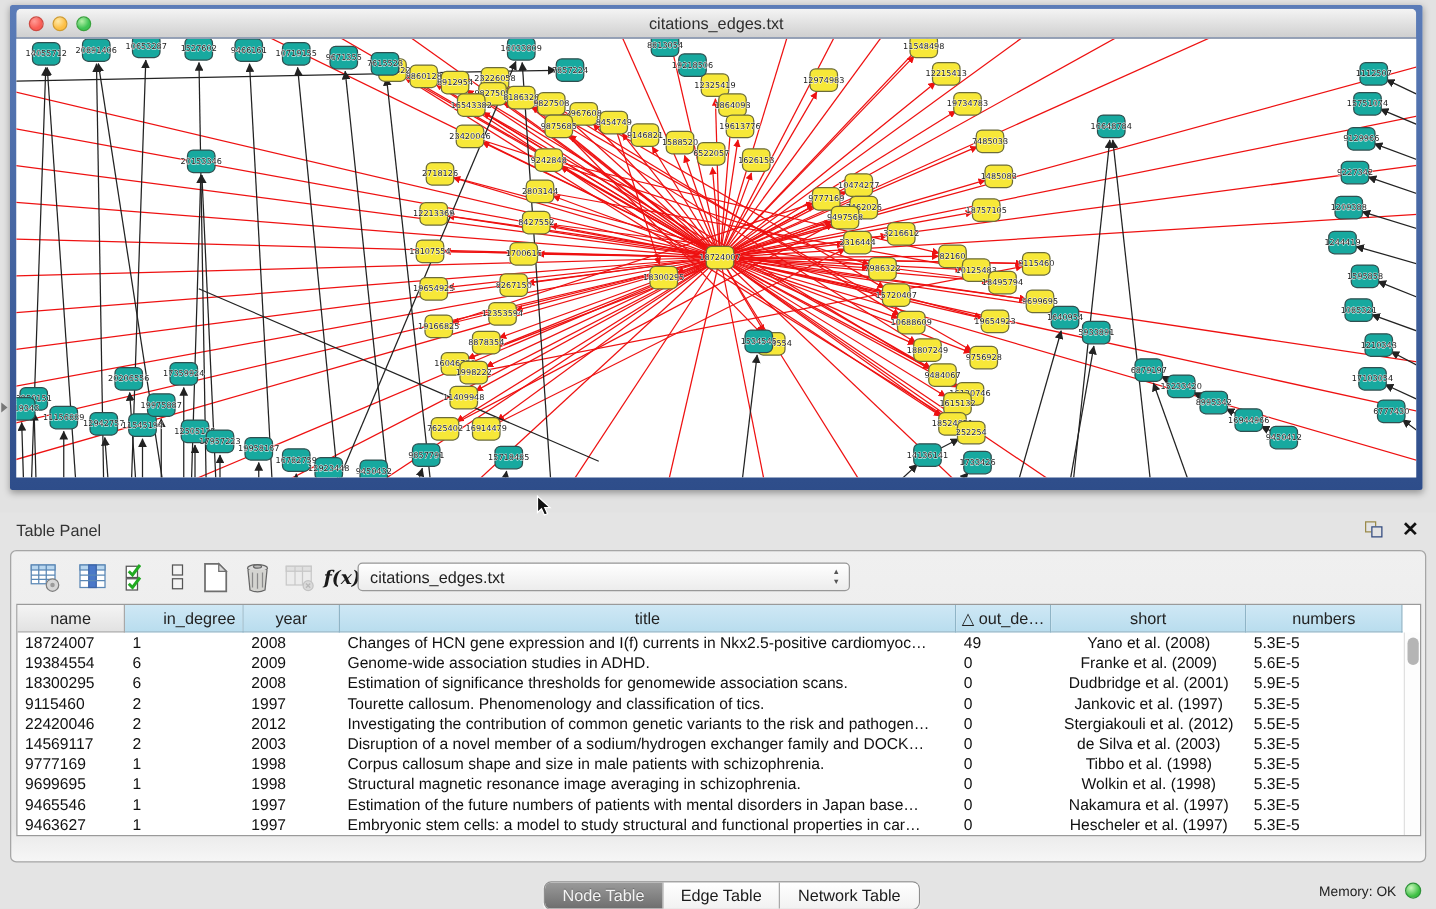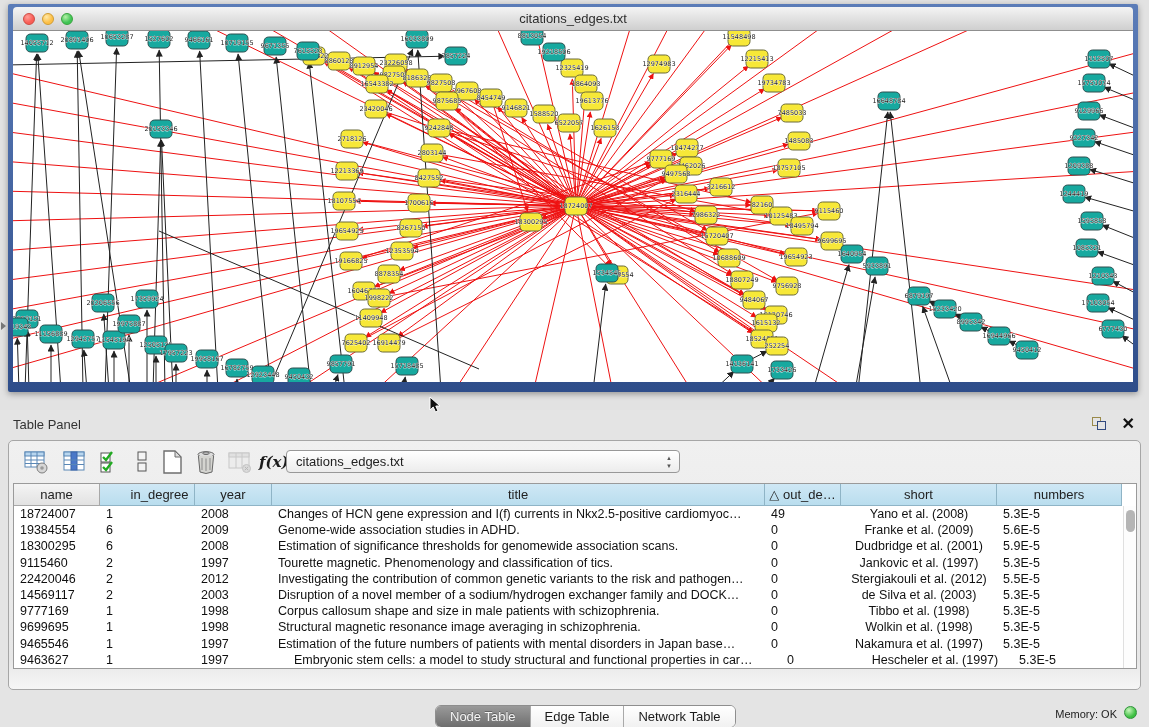--- a/index.html
+++ b/index.html
@@ -899,7 +899,7 @@
             <div class="td" style="width: 86px;">9115460</div>
             <div class="td" style="width: 95px;">2</div>
             <div class="td" style="width: 77px;">1997</div>
-            <div class="td" style="width: 493px;">Tourette magnetic. Phenomenology and classification of tics.</div>
+            <div class="td" style="width: 493px;">Tourette callosum. Phenomenology and classification of tics.</div>
             <div class="td" style="width: 76px;">0</div>
             <div class="td center" style="width: 156px;">Jankovic et al. (1997)</div>
             <div class="td" style="width: 125px;">5.3E-5</div>

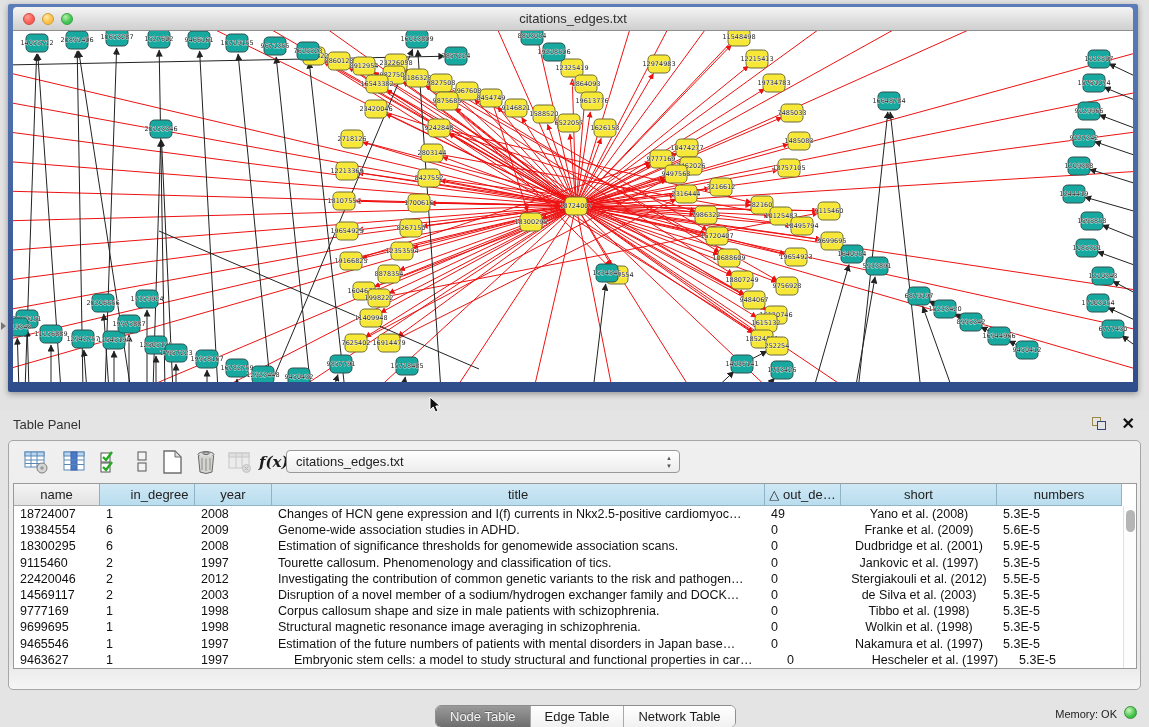--- a/index.html
+++ b/index.html
@@ -953,7 +953,7 @@
             <div class="td" style="width: 86px;">9463627</div>
             <div class="td" style="width: 95px;">1</div>
             <div class="td" style="width: 77px;">1997</div>
-            <div class="td" style="width: 493px; margin-left: 16px;">Embryonic stem cells: a model to study structural and functional properties in car…</div>
+            <div class="td" style="width: 493px;">Embryonic stem cells: a model to study structural and functional properties in car…</div>
             <div class="td" style="width: 76px;">0</div>
             <div class="td center" style="width: 156px;">Hescheler et al. (1997)</div>
             <div class="td" style="width: 125px;">5.3E-5</div>

